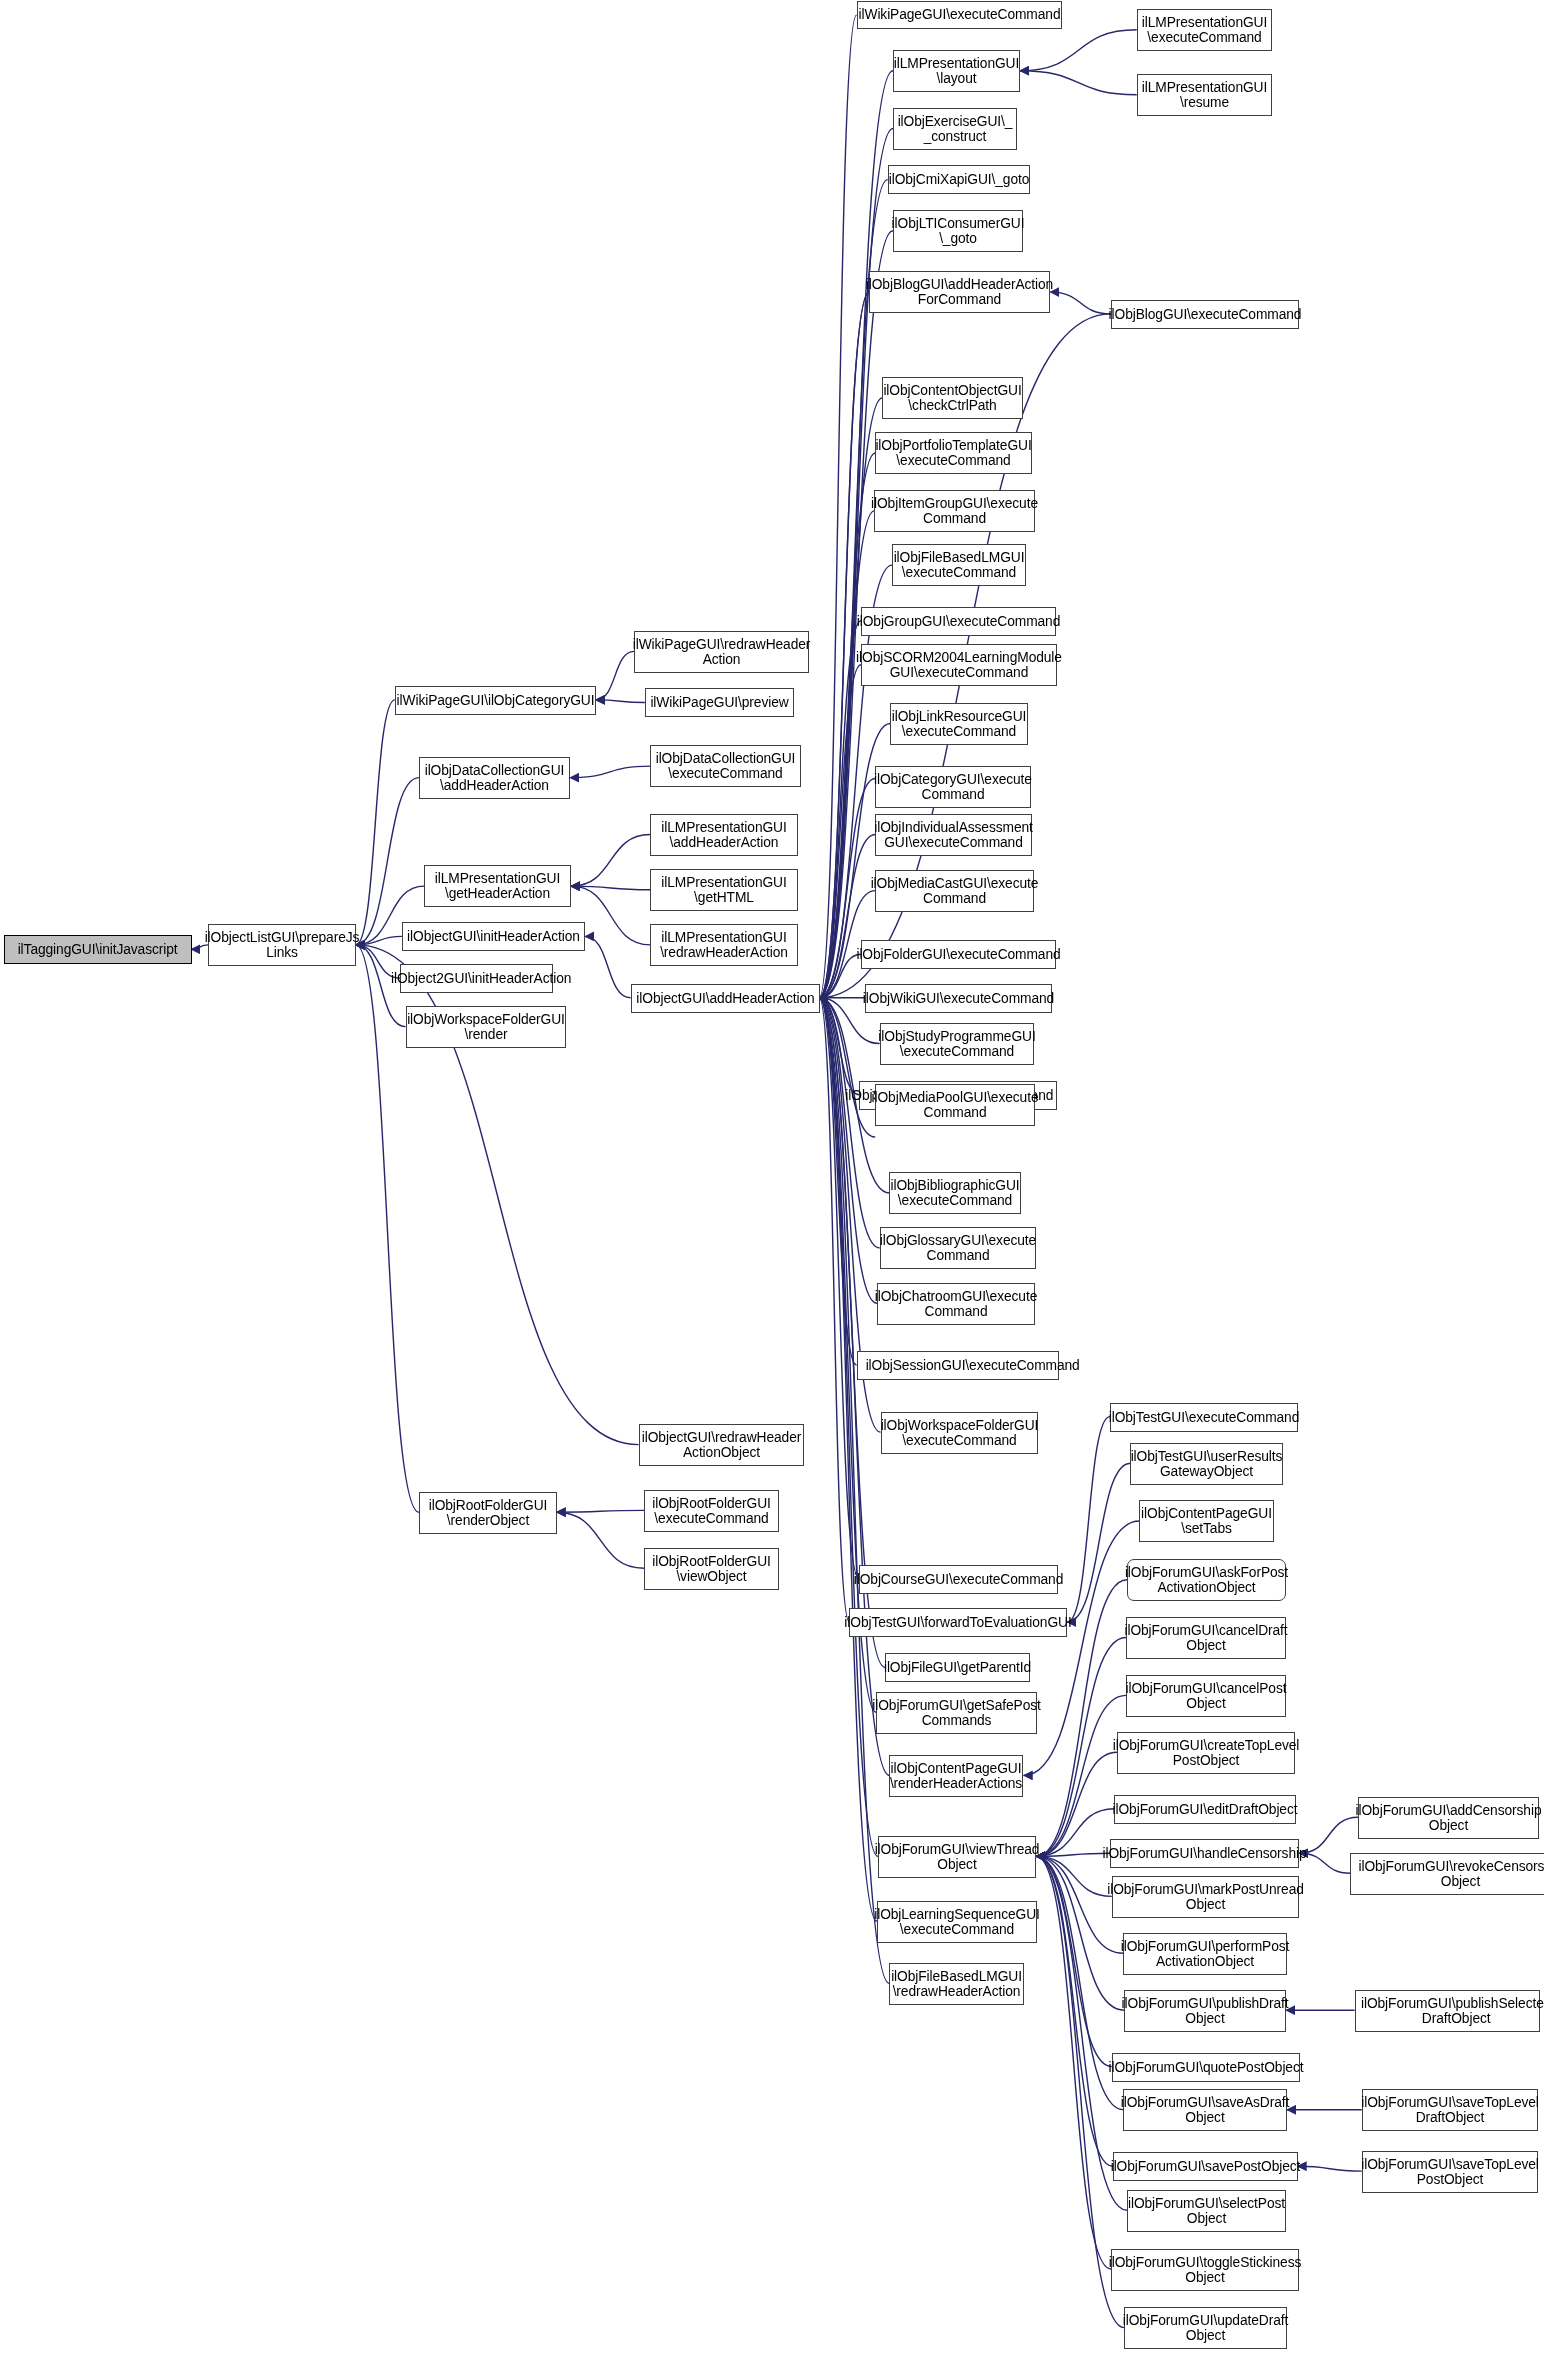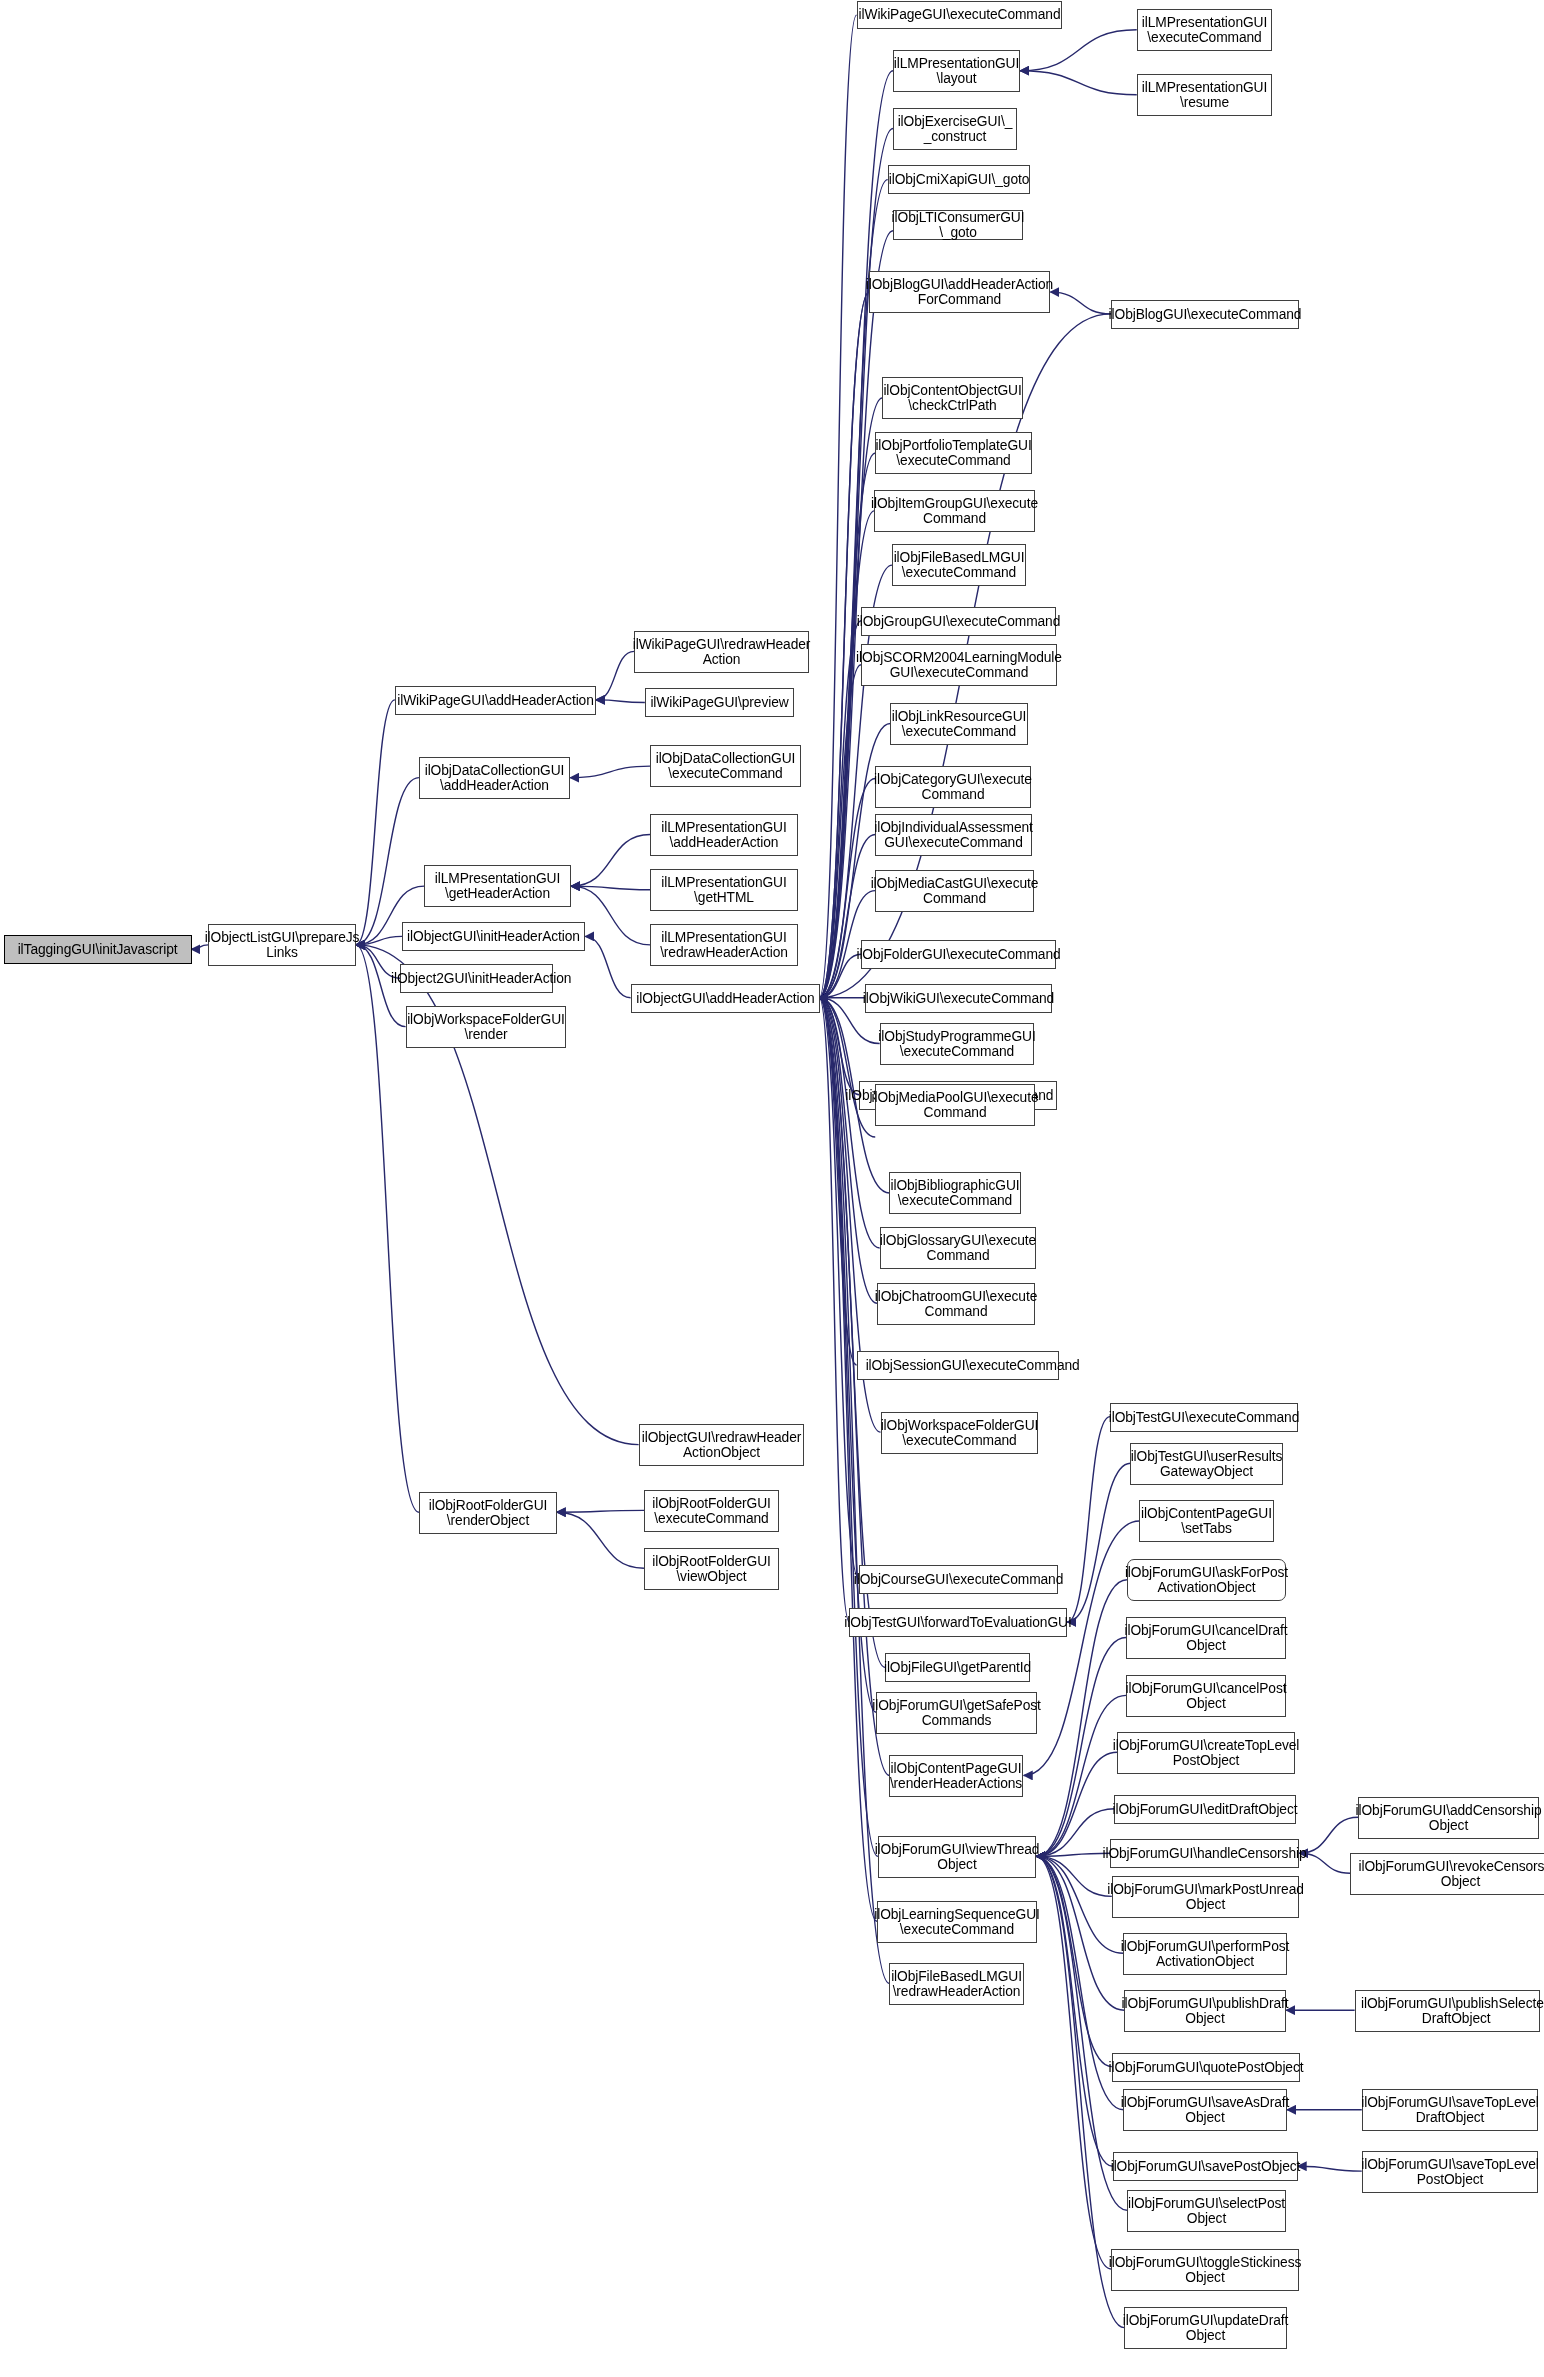--- a/index.html
+++ b/index.html
@@ -173,7 +173,7 @@
       <div class="node" style="left: 893px; top: 108px; width: 124px; height: 42px;"><span>ilObjExerciseGUI\_
 _construct</span></div>
       <div class="node" style="left: 888px; top: 165px; width: 142px; height: 28.5px;"><span>ilObjCmiXapiGUI\_goto</span></div>
-      <div class="node" style="left: 893px; top: 210px; width: 130px; height: 30px; justify-content: center;"><span>ilObjLTIConsumerGUI
+      <div class="node" style="left: 893px; top: 210px; width: 130px; height: 42px; justify-content: center;"><span>ilObjLTIConsumerGUI
 \_goto</span></div>
       <div class="node" style="left: 869px; top: 271px; width: 181px; height: 42px;"><span>ilObjBlogGUI\addHeaderAction
 ForCommand</span></div>

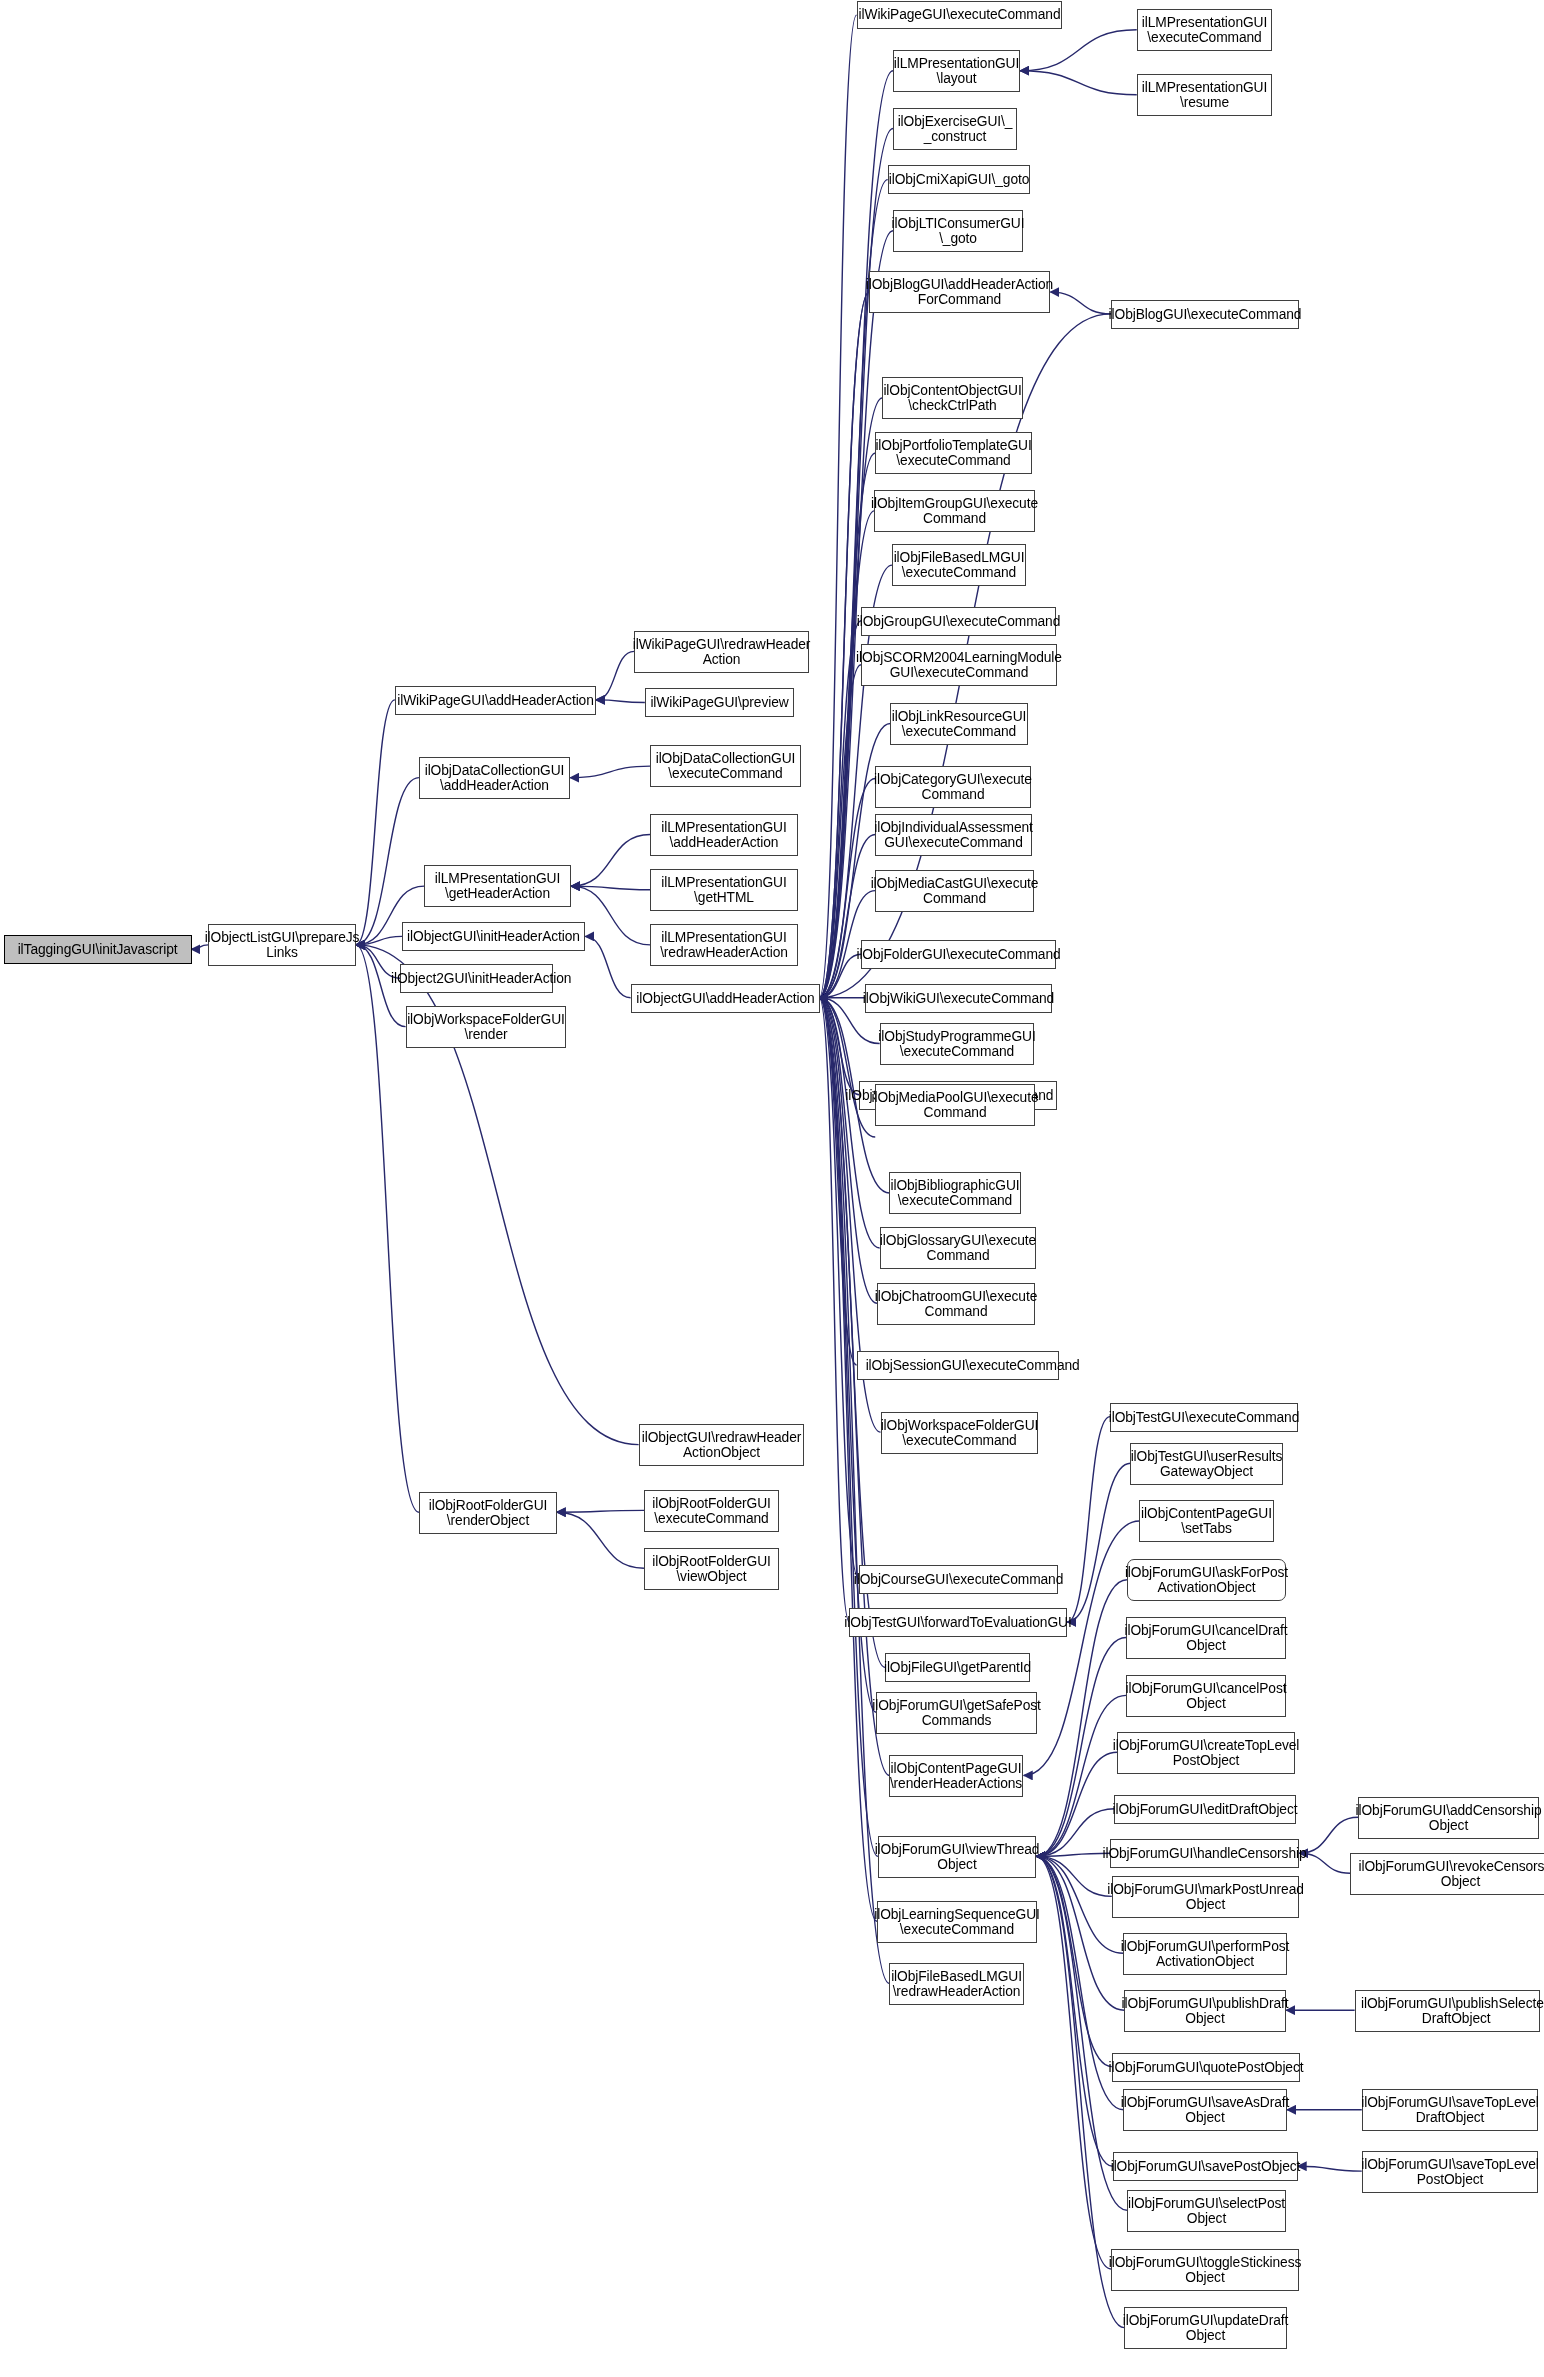--- a/index.html
+++ b/index.html
@@ -138,7 +138,7 @@
       <div class="node root" style="left: 3.6px; top: 935px; width: 188px; height: 29px;"><span>ilTaggingGUI\initJavascript</span></div>
       <div class="node" style="left: 208px; top: 924px; width: 148px; height: 42px;"><span>ilObjectListGUI\prepareJs
 Links</span></div>
-      <div class="node" style="left: 395px; top: 686px; width: 201px; height: 28.5px;"><span>ilWikiPageGUI\addHeaderAction</span></div>
+      <div class="node" style="left: 395px; top: 686px; width: 201px; height: 28.5px;"><span>ilWikiPageGUI\ilObjCategoryGUI</span></div>
       <div class="node" style="left: 419px; top: 757px; width: 151px; height: 42px;"><span>ilObjDataCollectionGUI
 \addHeaderAction</span></div>
       <div class="node" style="left: 424px; top: 865px; width: 147px; height: 42px;"><span>ilLMPresentationGUI

